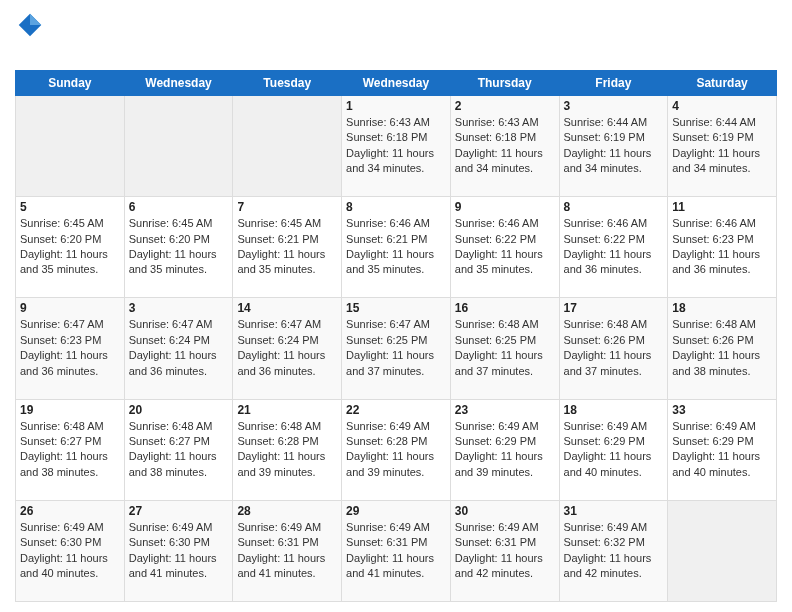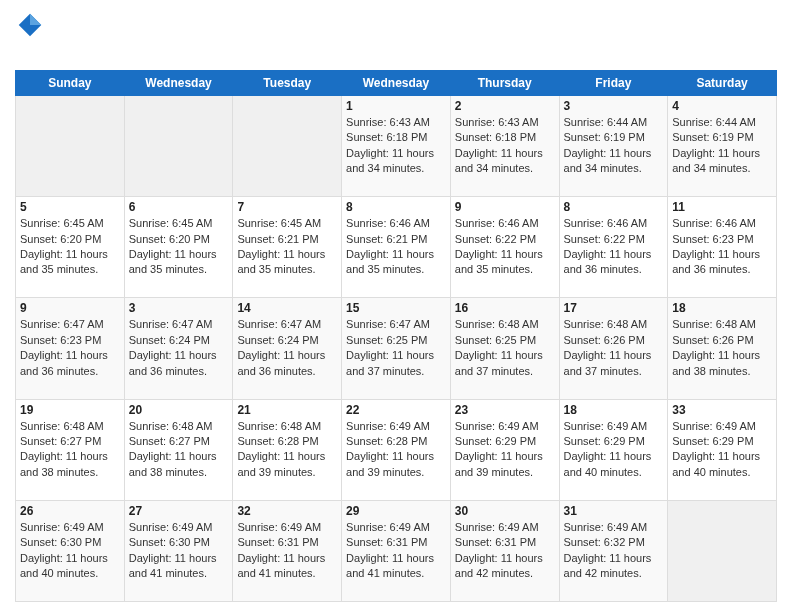--- a/index.html
+++ b/index.html
@@ -345,7 +345,7 @@
 and 41 minutes.</div>
           </td>
           <td>
-            <span class="day-num">32</span>
+            <span class="day-num">28</span>
             <div class="day-info" style="white-space: pre-line;">Sunrise: 6:49 AM
 Sunset: 6:31 PM
 Daylight: 11 hours

